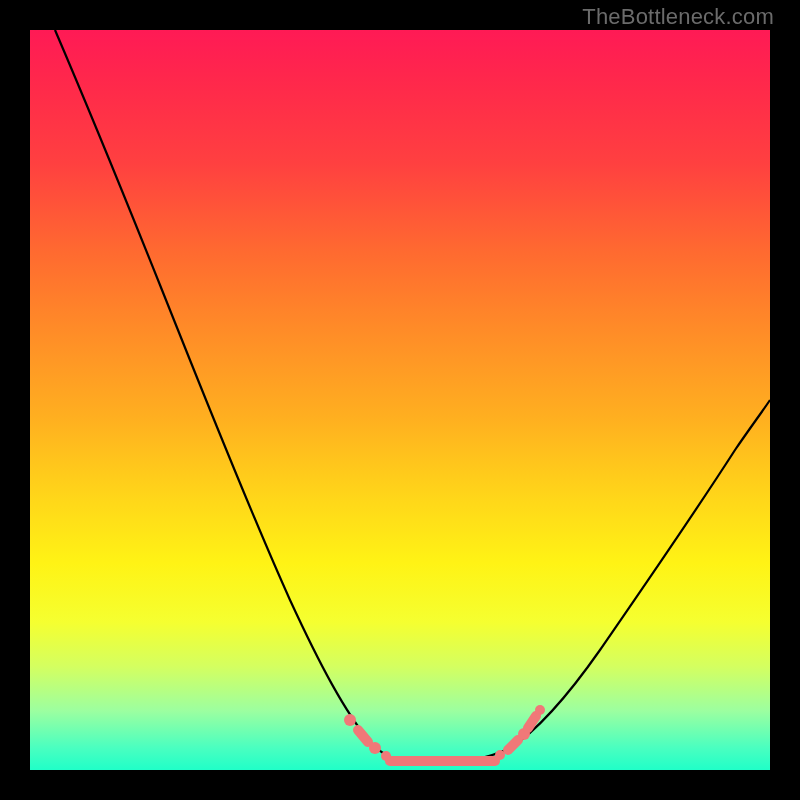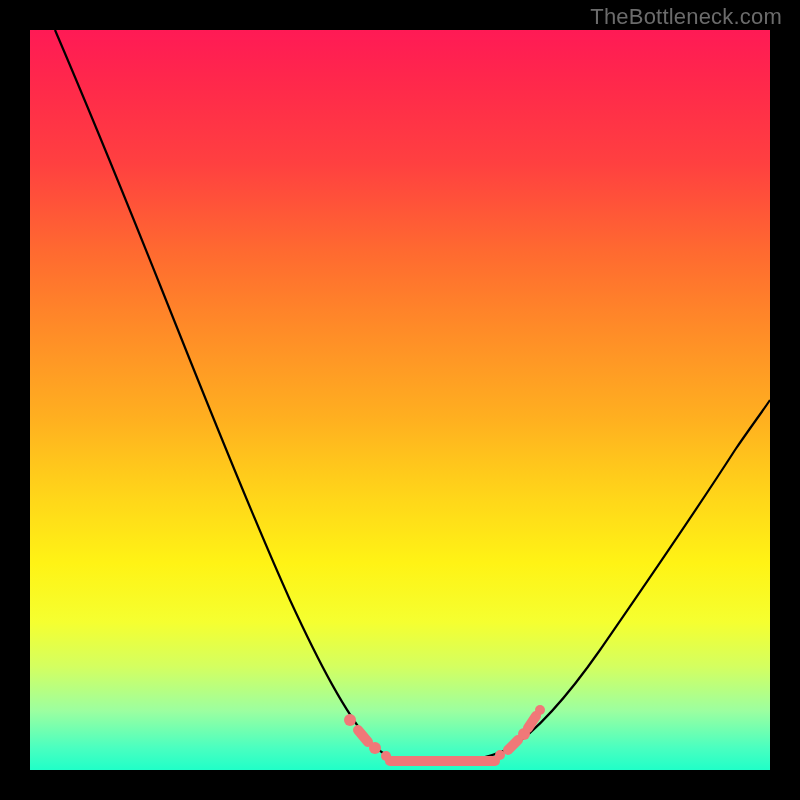--- a/index.html
+++ b/index.html
@@ -43,7 +43,7 @@
   .watermark {
     position: absolute;
     top: 4px;
-    right: 18px;
+    right: 26px;
     color: #6b6b6b;
     font-size: 22px;
     font-weight: 500;

